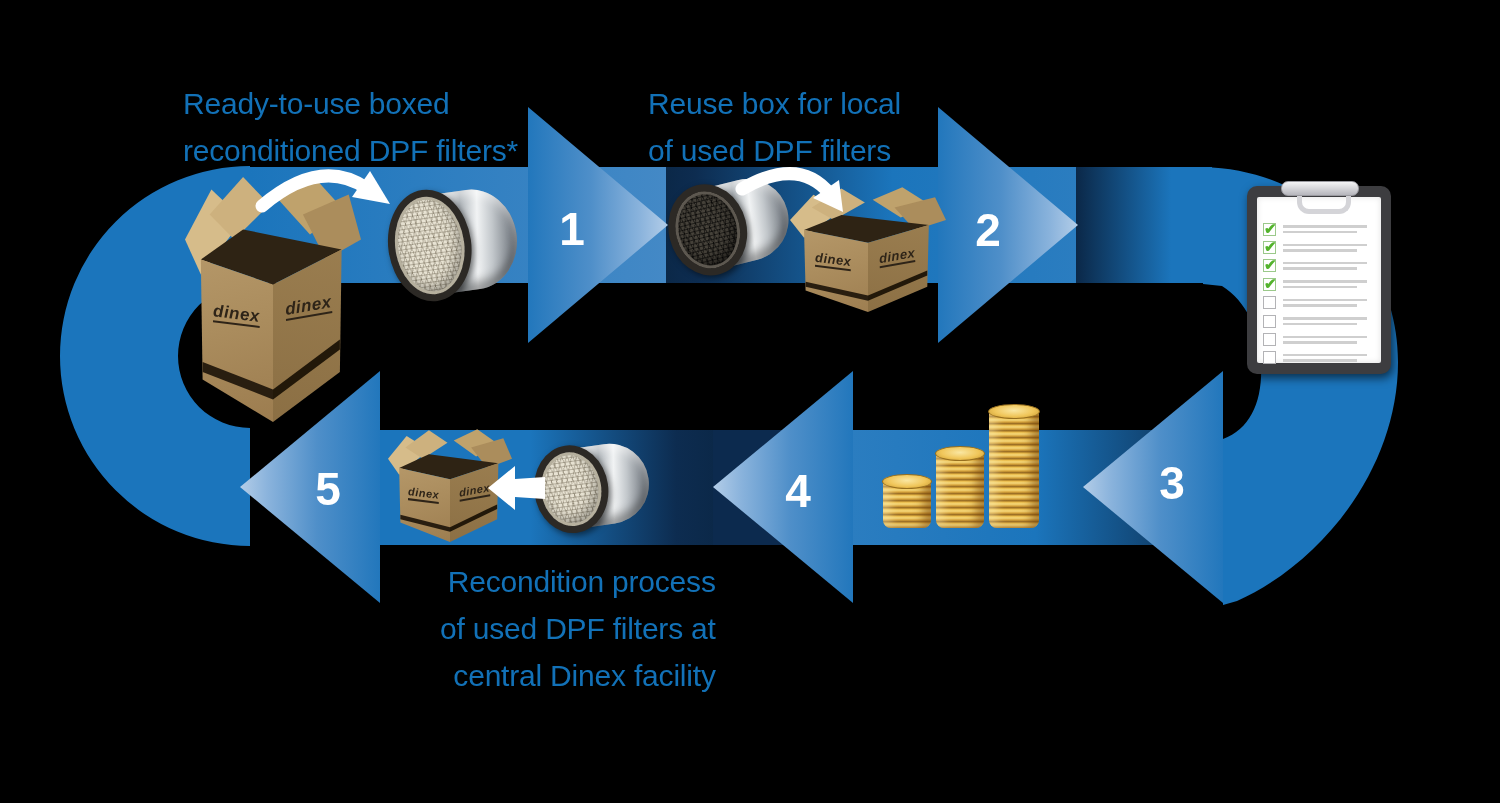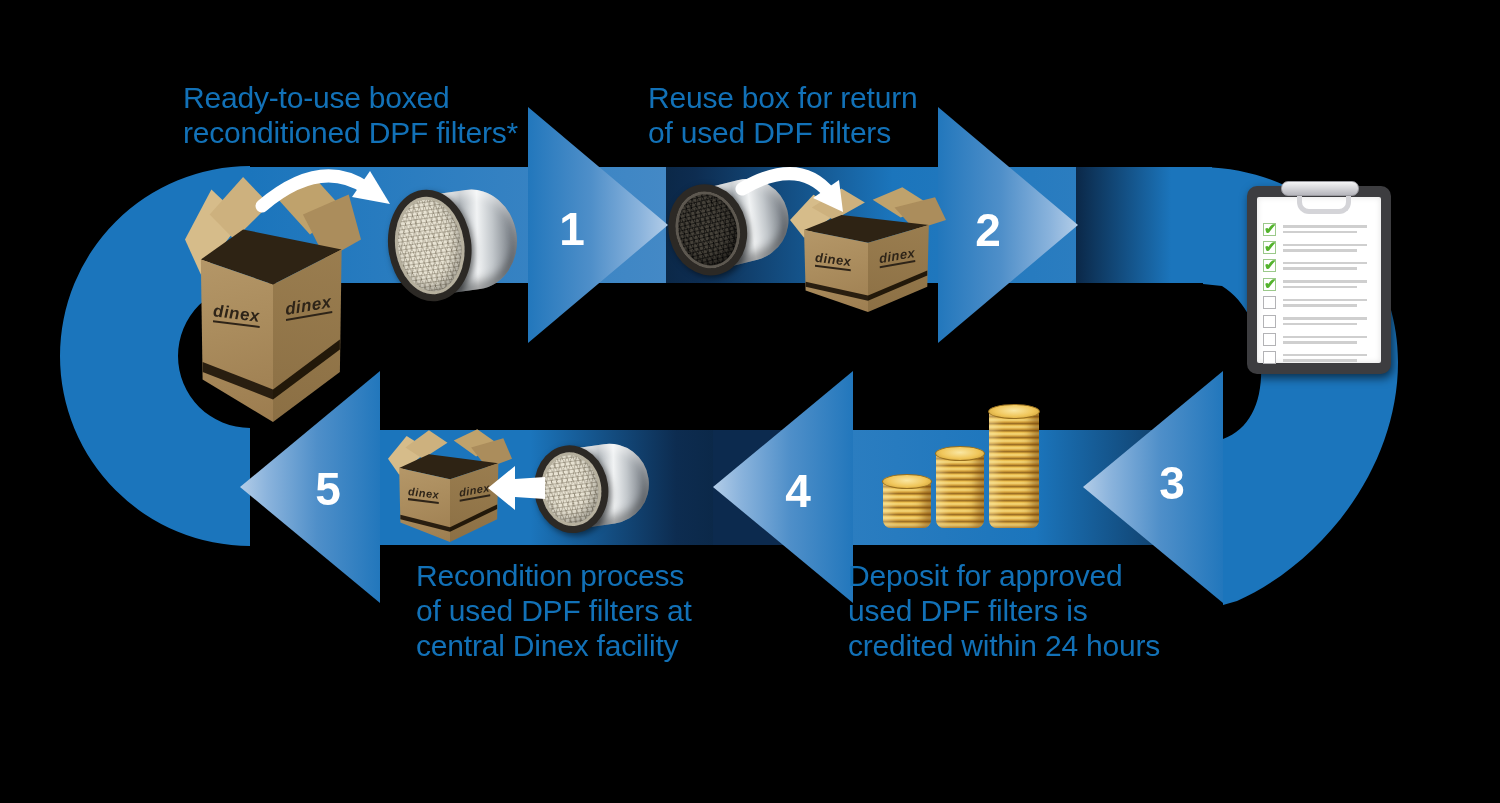--- a/index.html
+++ b/index.html
@@ -12,7 +12,7 @@
 
   
   .label {
-    position:absolute; z-index:4; color:#1271b7; font-size:30px; line-height:35px;
+    position:absolute; z-index:4; color:#1271b7; font-size:30px; line-height:47px;
     letter-spacing:-0.2px; white-space:pre-line;
   }
   .footnote { position:absolute; z-index:4; color:#1271b7; font-size:23px; }

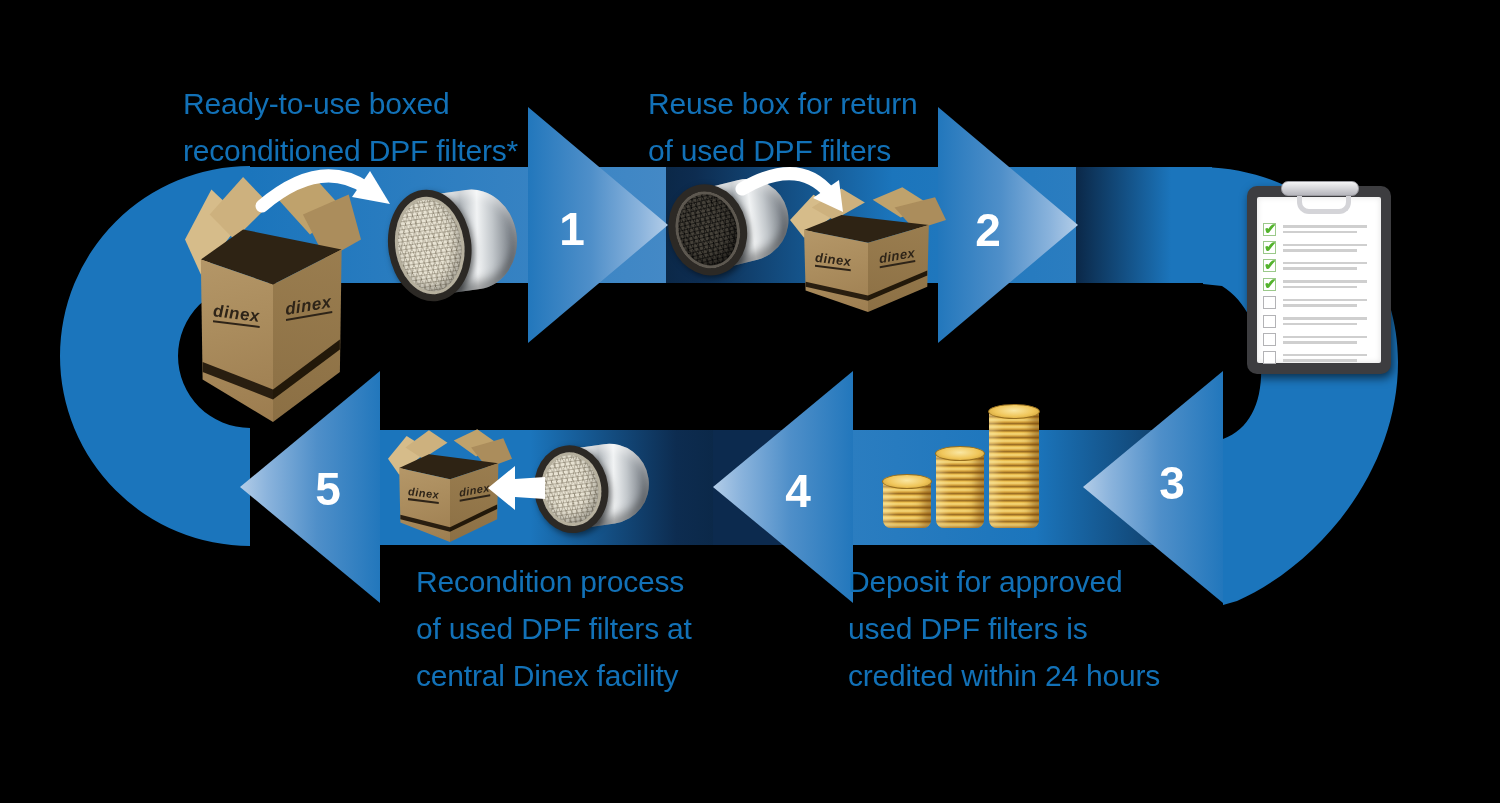--- a/index.html
+++ b/index.html
@@ -173,7 +173,7 @@
 
   <div class="label" style="left:183px; top:80px;">Ready-to-use boxed
 reconditioned DPF filters*</div>
-  <div class="label" style="left:648px; top:80px;">Reuse box for return
+  <div class="label" style="left:648px; top:80px;">Reuse box for local
 of used DPF filters</div>
   <div class="label" style="left:848px; top:558px;">Deposit for approved
 used DPF filters is

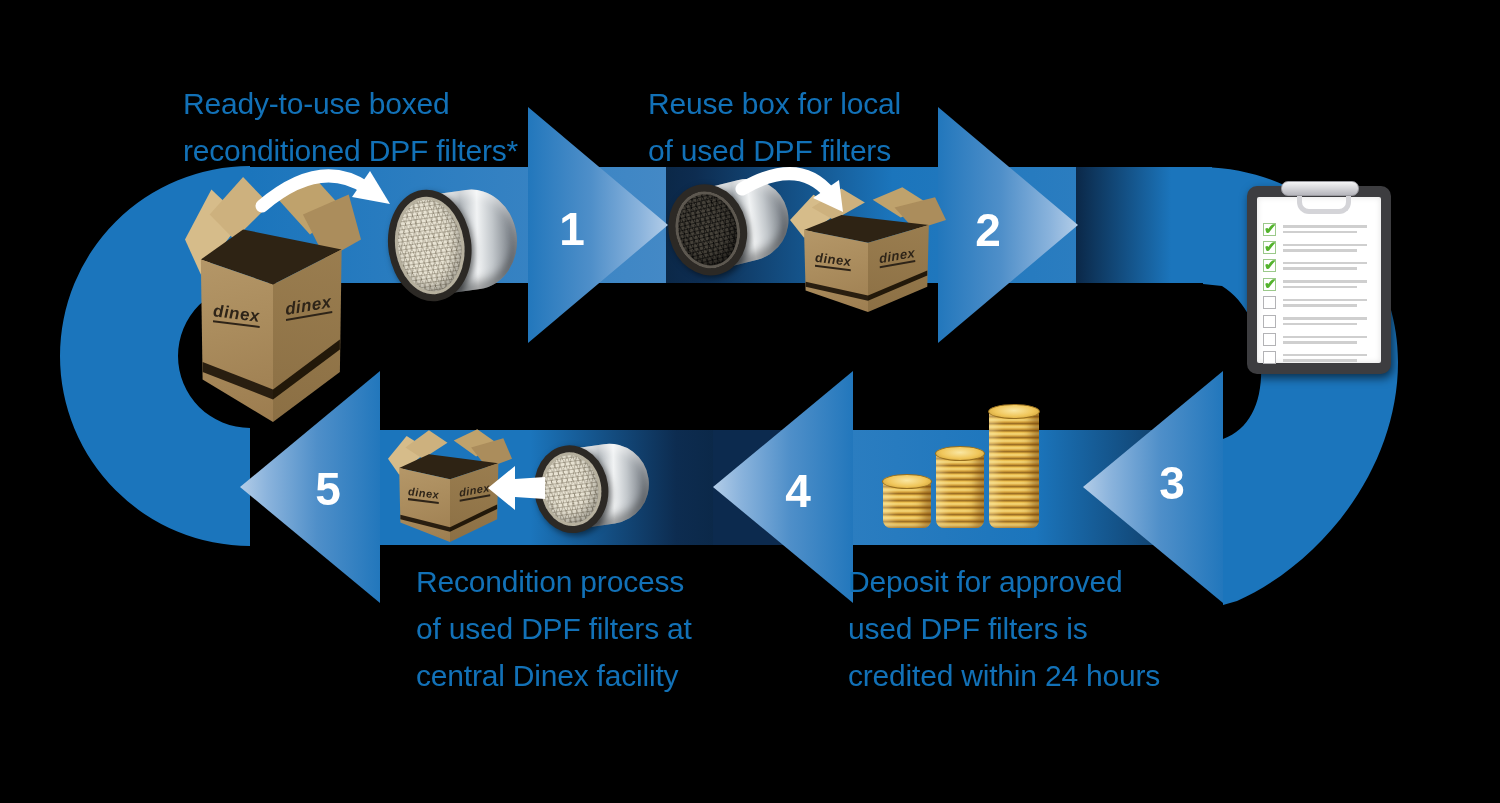--- a/index.html
+++ b/index.html
@@ -178,7 +178,7 @@
   <div class="label" style="left:848px; top:558px;">Deposit for approved
 used DPF filters is
 credited within 24 hours</div>
-  <div class="label" style="left:416px; top:558px;">Recondition process
+  <div class="label" style="left:440px; top:558px;text-align:right;">Recondition process
 of used DPF filters at
 central Dinex facility</div>
 

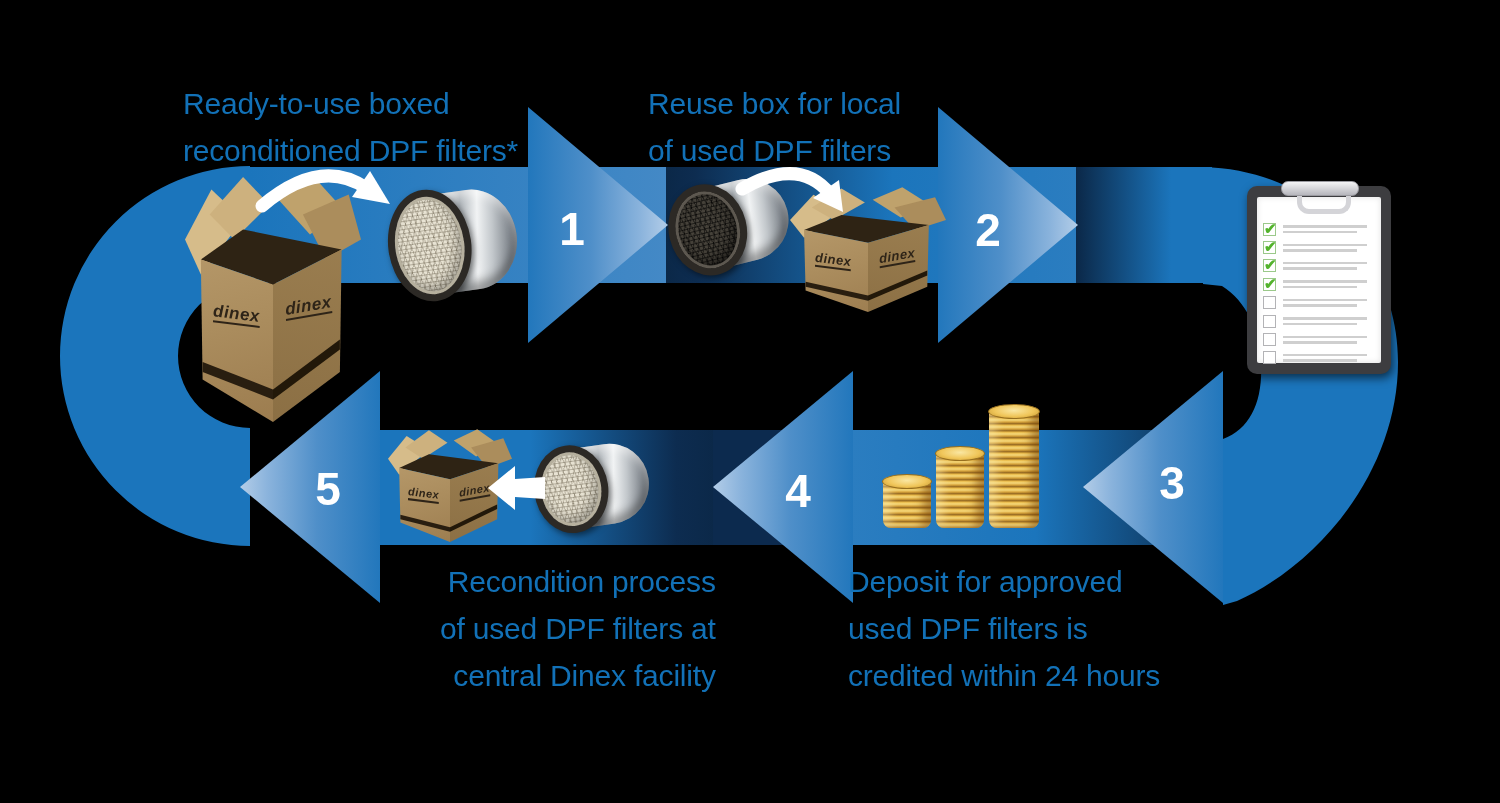--- a/index.html
+++ b/index.html
@@ -175,9 +175,6 @@
 reconditioned DPF filters*</div>
   <div class="label" style="left:648px; top:80px;">Reuse box for local
 of used DPF filters</div>
-  <div class="label" style="left:848px; top:558px;">Deposit for approved
-used DPF filters is
-credited within 24 hours</div>
   <div class="label" style="left:440px; top:558px;text-align:right;">Recondition process
 of used DPF filters at
 central Dinex facility</div>

